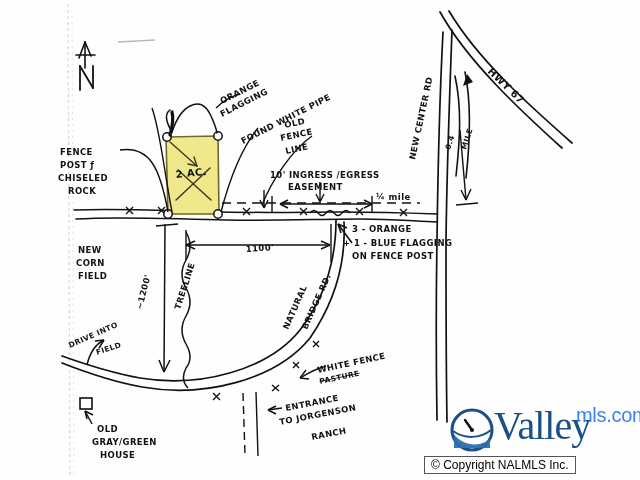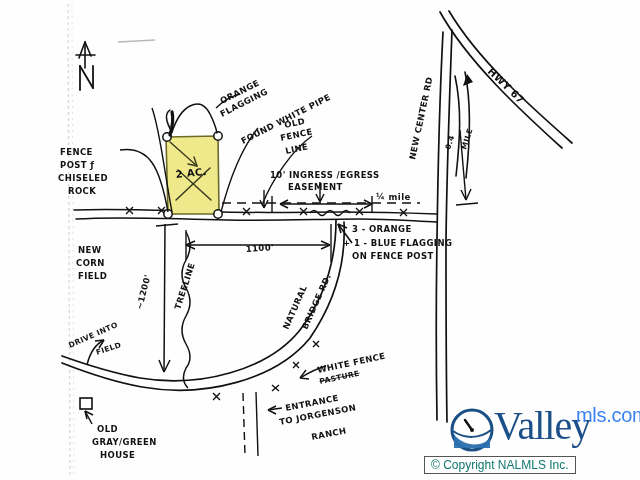--- a/index.html
+++ b/index.html
@@ -58,7 +58,7 @@
     background:#ffffff;
     font-family:"Liberation Sans", sans-serif;
     font-size:12px;
-    color:#0f766e;
+    color:#000000;
     padding:1px 6px;
     white-space:nowrap;
   }

